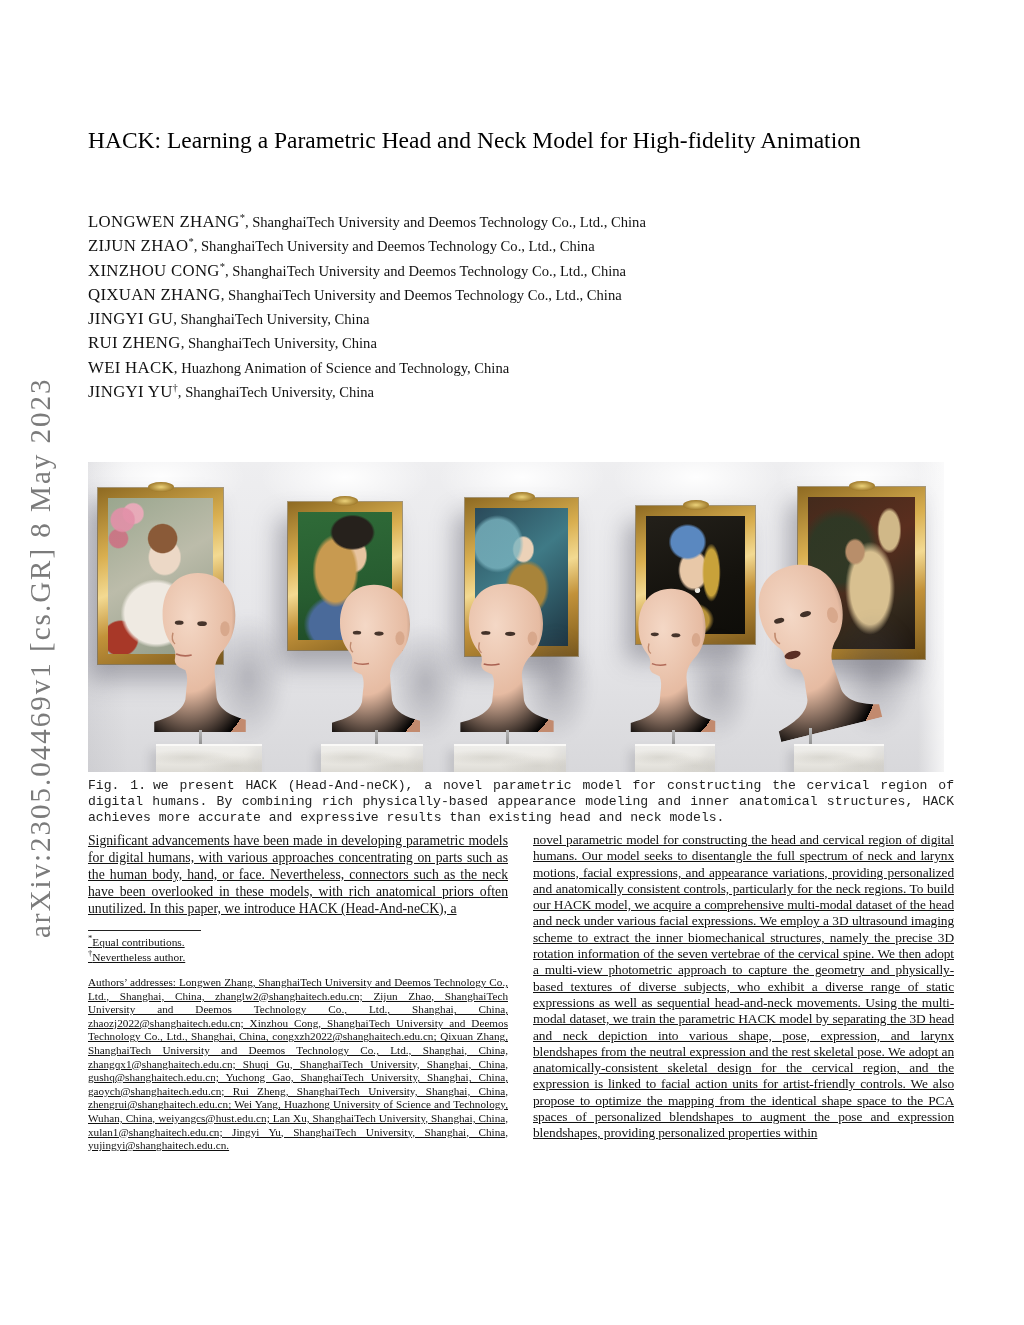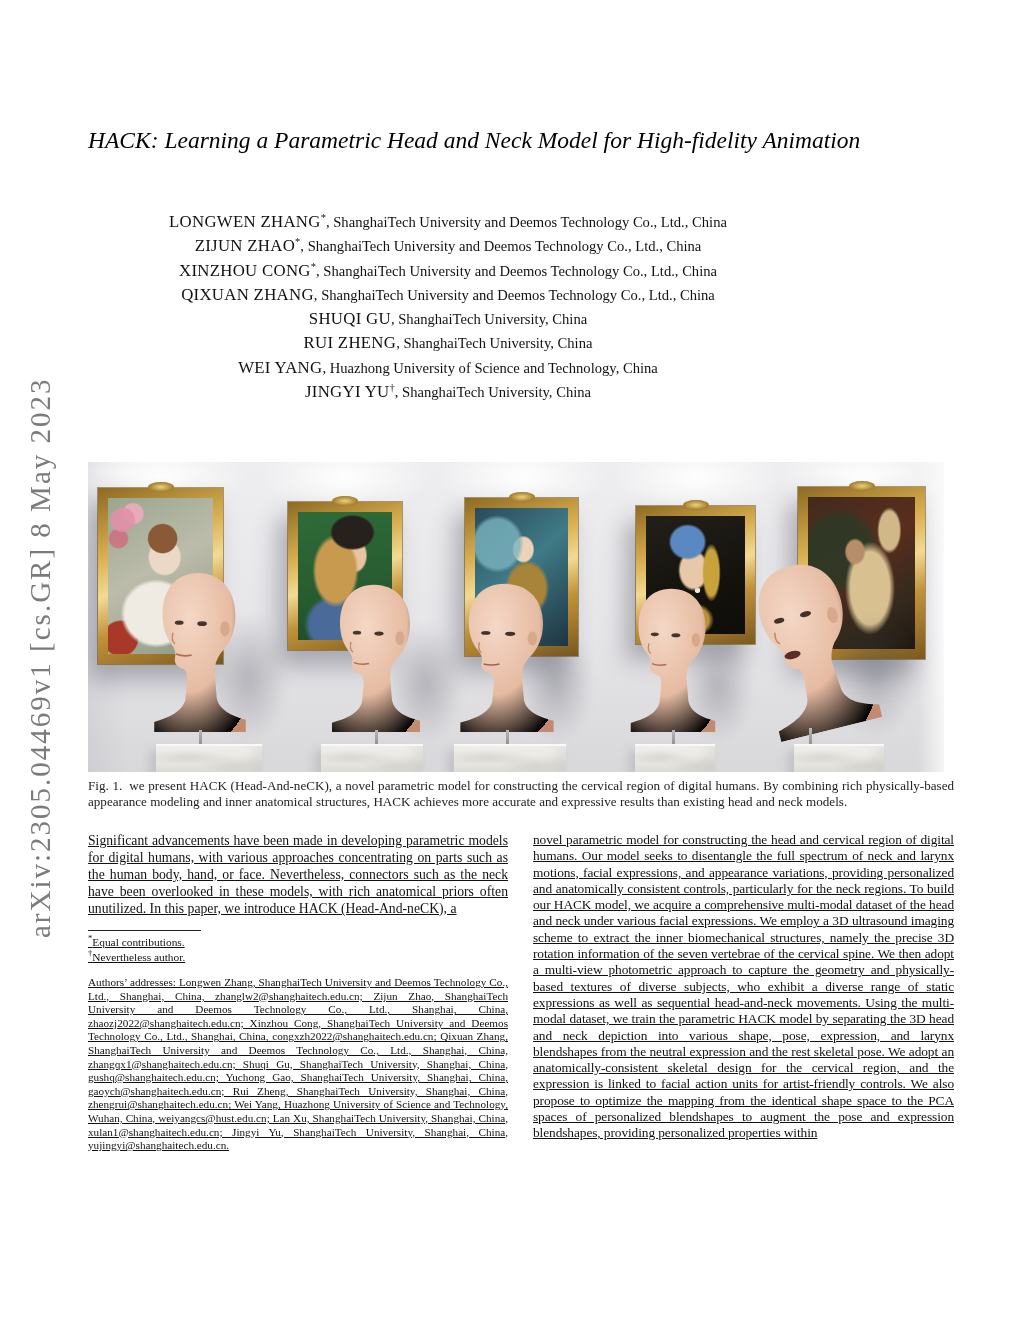--- a/index.html
+++ b/index.html
@@ -18,7 +18,7 @@
   
   .title {
     position:absolute; left:88px; top:124px; width:830px;
-    font-size:23.5px; line-height:33px; font-weight:normal; color:#000;font-style:italic;
+    font-size:23.5px; line-height:33px; font-weight:normal; color:#000;
   }
   .authors { position:absolute; left:88px; top:210px; width:720px;text-align:center; }
   .author-row { line-height:23.3px; font-size:15px; white-space:nowrap; }

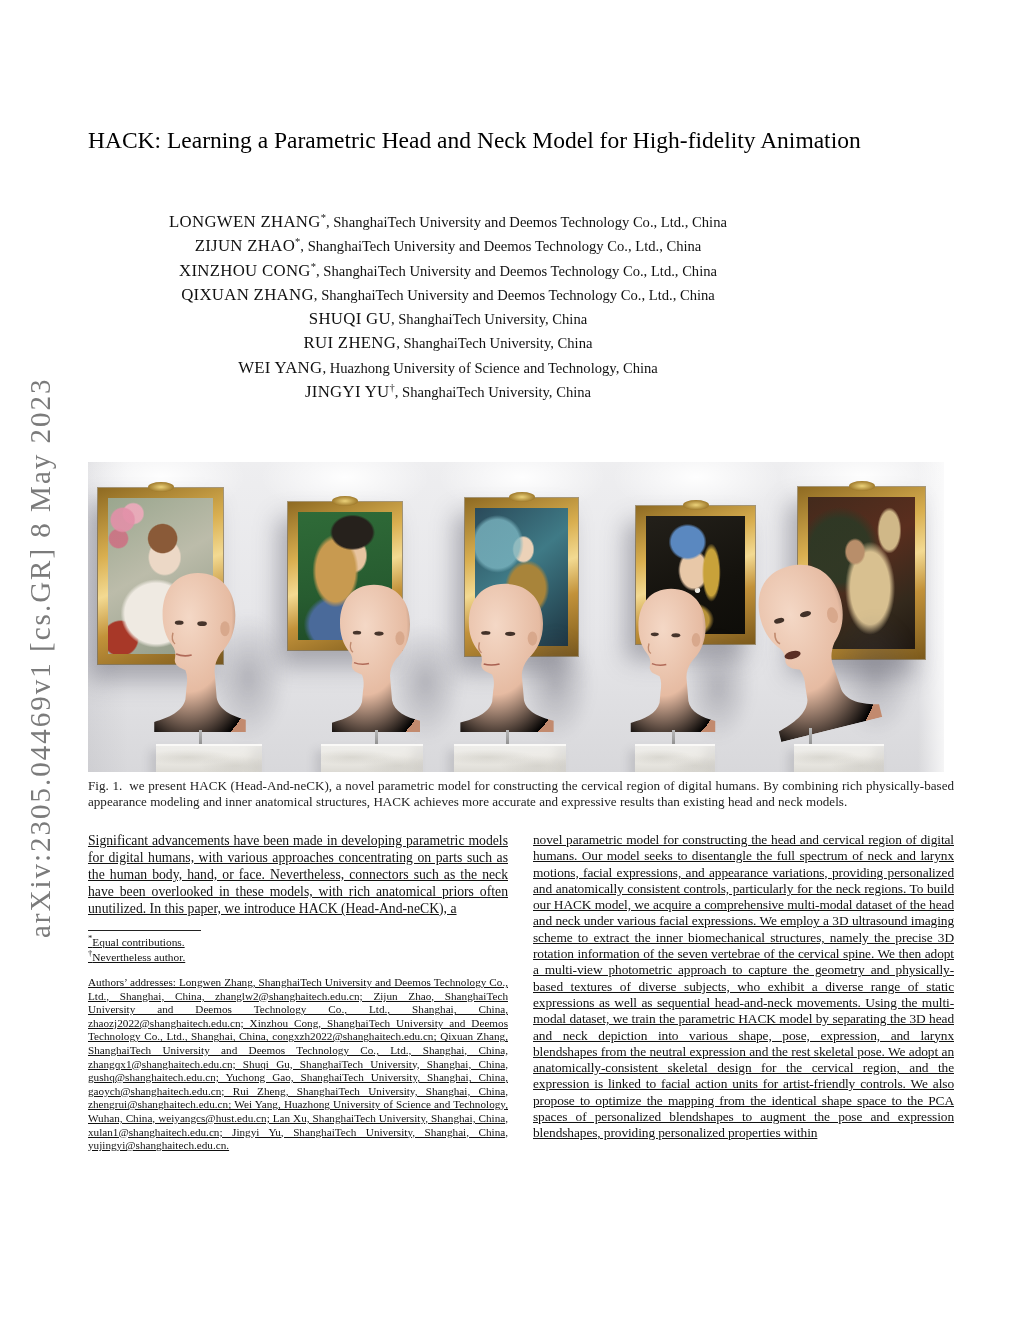--- a/index.html
+++ b/index.html
@@ -20,7 +20,7 @@
     position:absolute; left:88px; top:124px; width:830px;
     font-size:23.5px; line-height:33px; font-weight:normal; color:#000;
   }
-  .authors { position:absolute; left:88px; top:210px; width:720px;text-align:center; }
+  .authors { position:absolute; left:88px; top:210px; width:720px; }
   .author-row { line-height:23.3px; font-size:15px; white-space:nowrap; }
   .author-name { font-size:16.8px; letter-spacing:0.3px; }
   .author-sup { font-size:10.5px; vertical-align:super; line-height:0; }

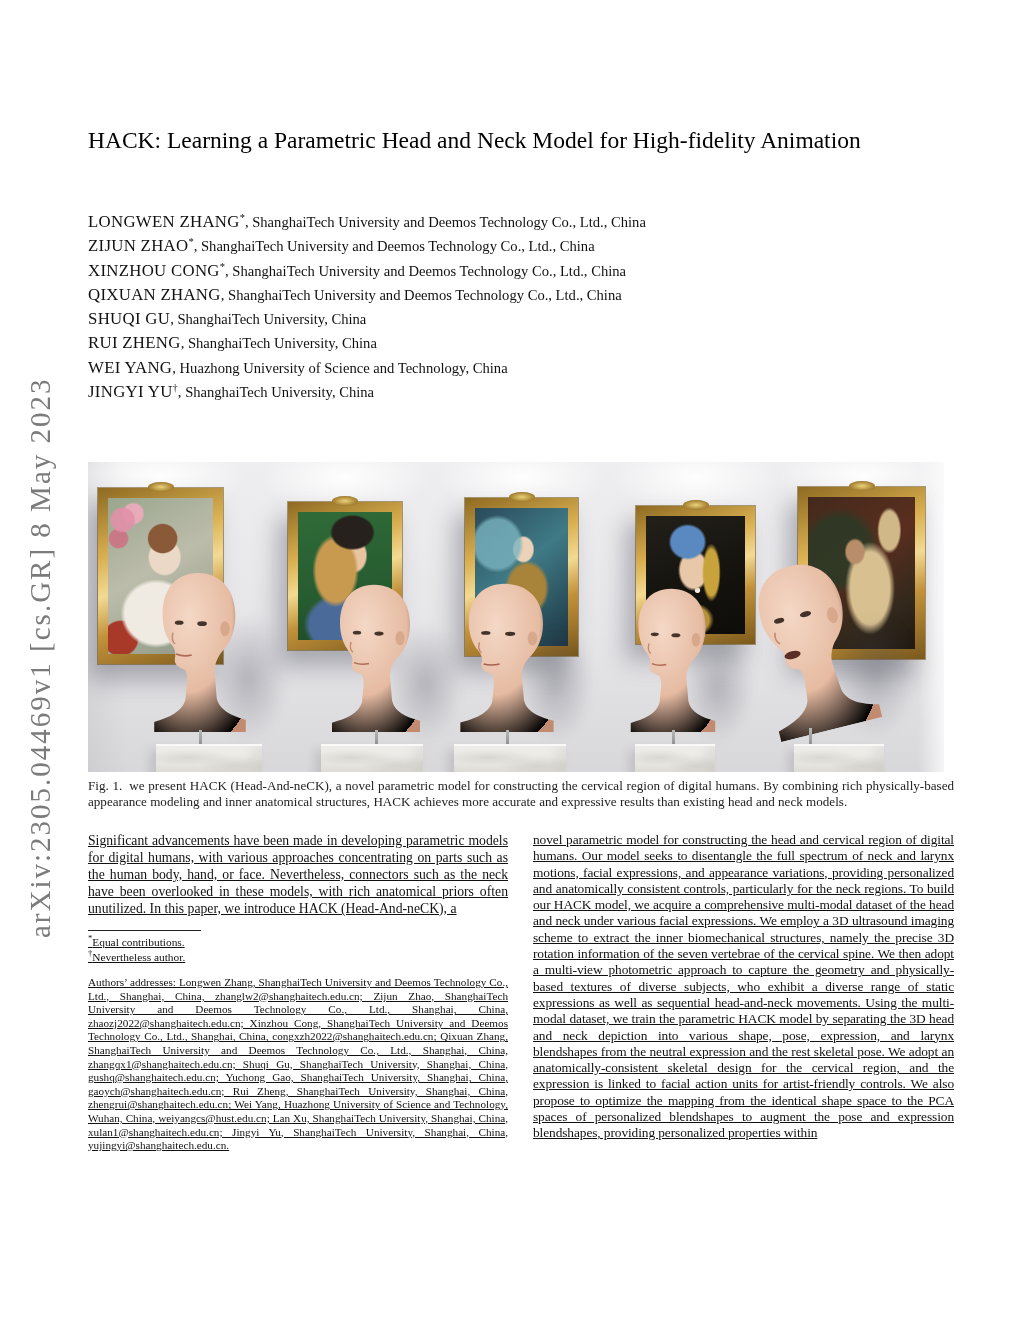--- a/index.html
+++ b/index.html
@@ -129,7 +129,7 @@
     <div class="author-row"><span class="author-name">ZIJUN ZHAO</span><span class="author-sup">*</span><span class="author-affil">, ShanghaiTech University and Deemos Technology Co., Ltd., China</span></div>
     <div class="author-row"><span class="author-name">XINZHOU CONG</span><span class="author-sup">*</span><span class="author-affil">, ShanghaiTech University and Deemos Technology Co., Ltd., China</span></div>
     <div class="author-row"><span class="author-name">QIXUAN ZHANG</span><span class="author-sup"></span><span class="author-affil">, ShanghaiTech University and Deemos Technology Co., Ltd., China</span></div>
-    <div class="author-row"><span class="author-name">SHUQI GU</span><span class="author-sup"></span><span class="author-affil">, ShanghaiTech University, China</span></div>
+    <div class="author-row"><span class="author-name">JINGYI GU</span><span class="author-sup"></span><span class="author-affil">, ShanghaiTech University, China</span></div>
     <div class="author-row"><span class="author-name">RUI ZHENG</span><span class="author-sup"></span><span class="author-affil">, ShanghaiTech University, China</span></div>
     <div class="author-row"><span class="author-name">WEI YANG</span><span class="author-sup"></span><span class="author-affil">, Huazhong University of Science and Technology, China</span></div>
     <div class="author-row"><span class="author-name">JINGYI YU</span><span class="author-sup">†</span><span class="author-affil">, ShanghaiTech University, China</span></div>

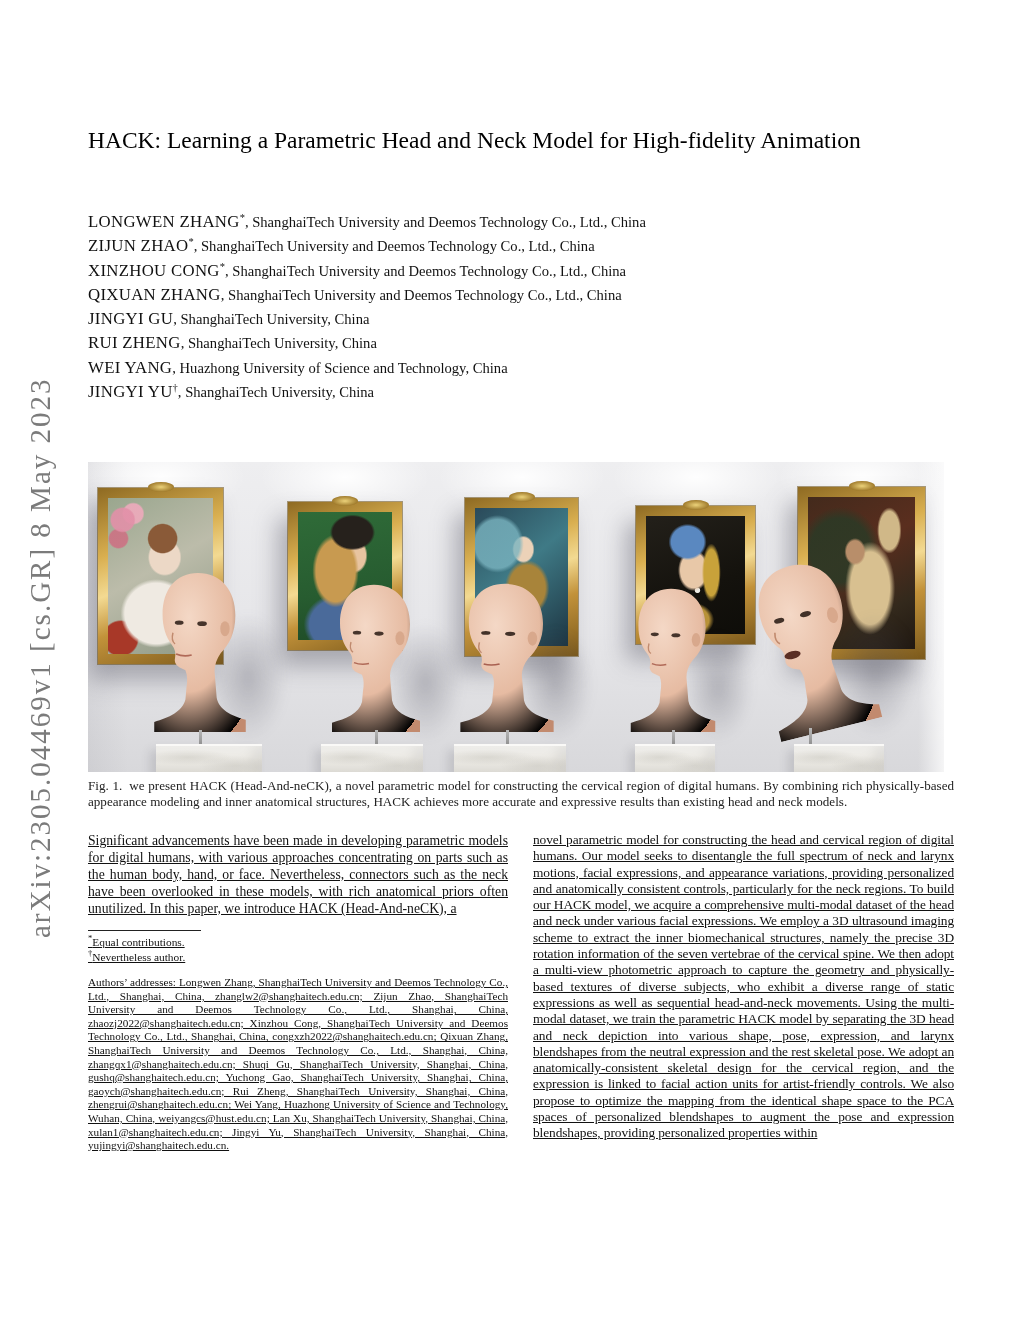--- a/index.html
+++ b/index.html
@@ -131,7 +131,7 @@
     <div class="author-row"><span class="author-name">QIXUAN ZHANG</span><span class="author-sup"></span><span class="author-affil">, ShanghaiTech University and Deemos Technology Co., Ltd., China</span></div>
     <div class="author-row"><span class="author-name">JINGYI GU</span><span class="author-sup"></span><span class="author-affil">, ShanghaiTech University, China</span></div>
     <div class="author-row"><span class="author-name">RUI ZHENG</span><span class="author-sup"></span><span class="author-affil">, ShanghaiTech University, China</span></div>
-    <div class="author-row"><span class="author-name">WEI YANG</span><span class="author-sup"></span><span class="author-affil">, Huazhong University of Science and Technology, China</span></div>
+    <div class="author-row"><span class="author-name">WEI HACK</span><span class="author-sup"></span><span class="author-affil">, Huazhong University of Science and Technology, China</span></div>
     <div class="author-row"><span class="author-name">JINGYI YU</span><span class="author-sup">†</span><span class="author-affil">, ShanghaiTech University, China</span></div>
   </div>
 

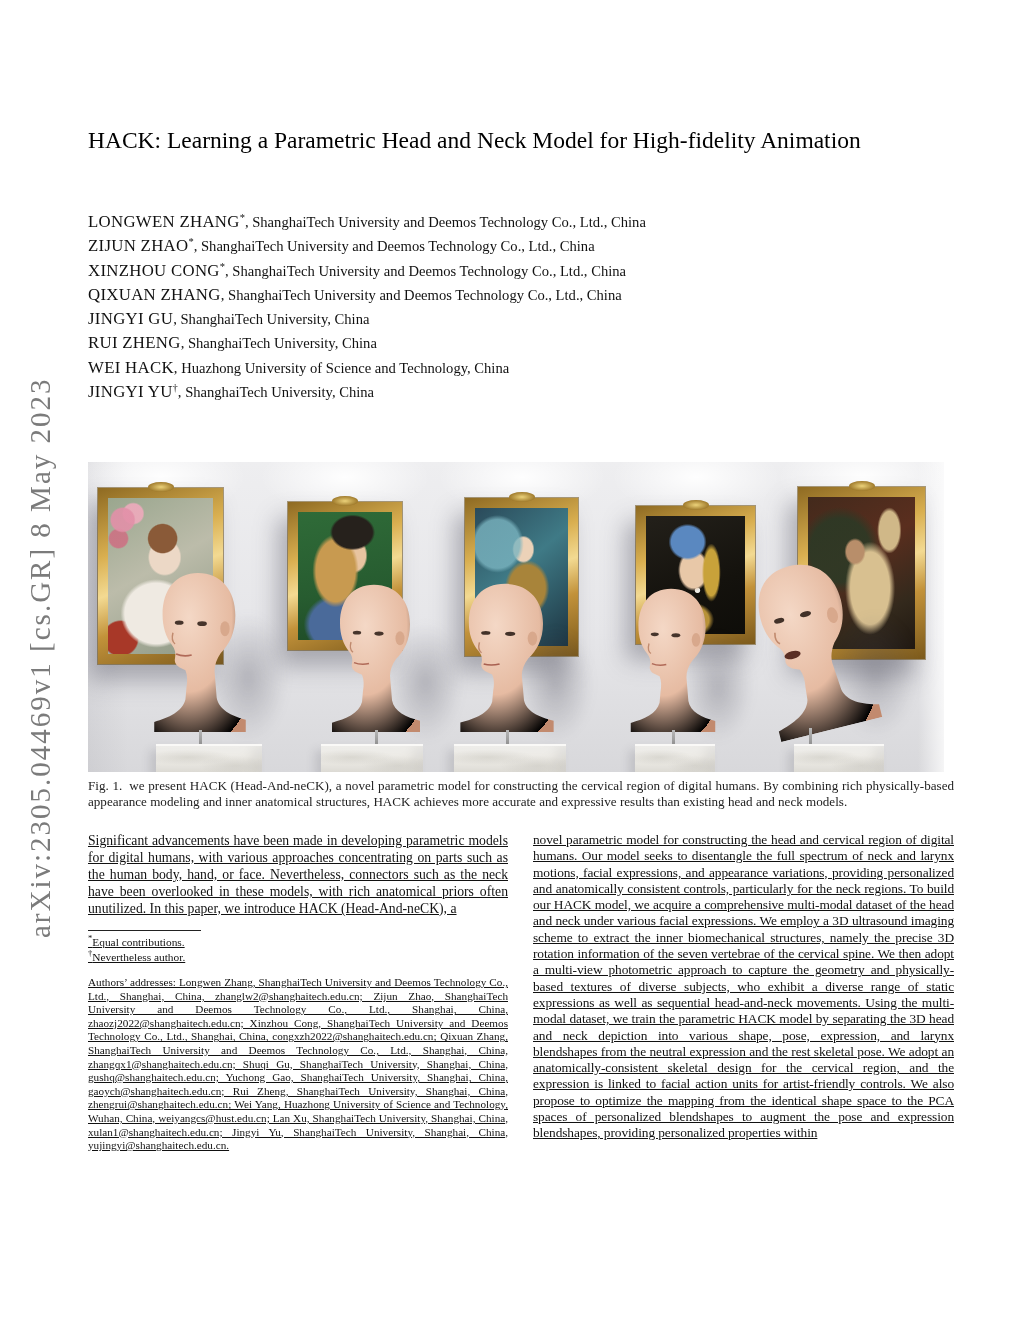--- a/index.html
+++ b/index.html
@@ -131,7 +131,7 @@
     <div class="author-row"><span class="author-name">QIXUAN ZHANG</span><span class="author-sup"></span><span class="author-affil">, ShanghaiTech University and Deemos Technology Co., Ltd., China</span></div>
     <div class="author-row"><span class="author-name">JINGYI GU</span><span class="author-sup"></span><span class="author-affil">, ShanghaiTech University, China</span></div>
     <div class="author-row"><span class="author-name">RUI ZHENG</span><span class="author-sup"></span><span class="author-affil">, ShanghaiTech University, China</span></div>
-    <div class="author-row"><span class="author-name">WEI HACK</span><span class="author-sup"></span><span class="author-affil">, Huazhong University of Science and Technology, China</span></div>
+    <div class="author-row"><span class="author-name">WEI HACK</span><span class="author-sup"></span><span class="author-affil">, Huazhong Animation of Science and Technology, China</span></div>
     <div class="author-row"><span class="author-name">JINGYI YU</span><span class="author-sup">†</span><span class="author-affil">, ShanghaiTech University, China</span></div>
   </div>
 

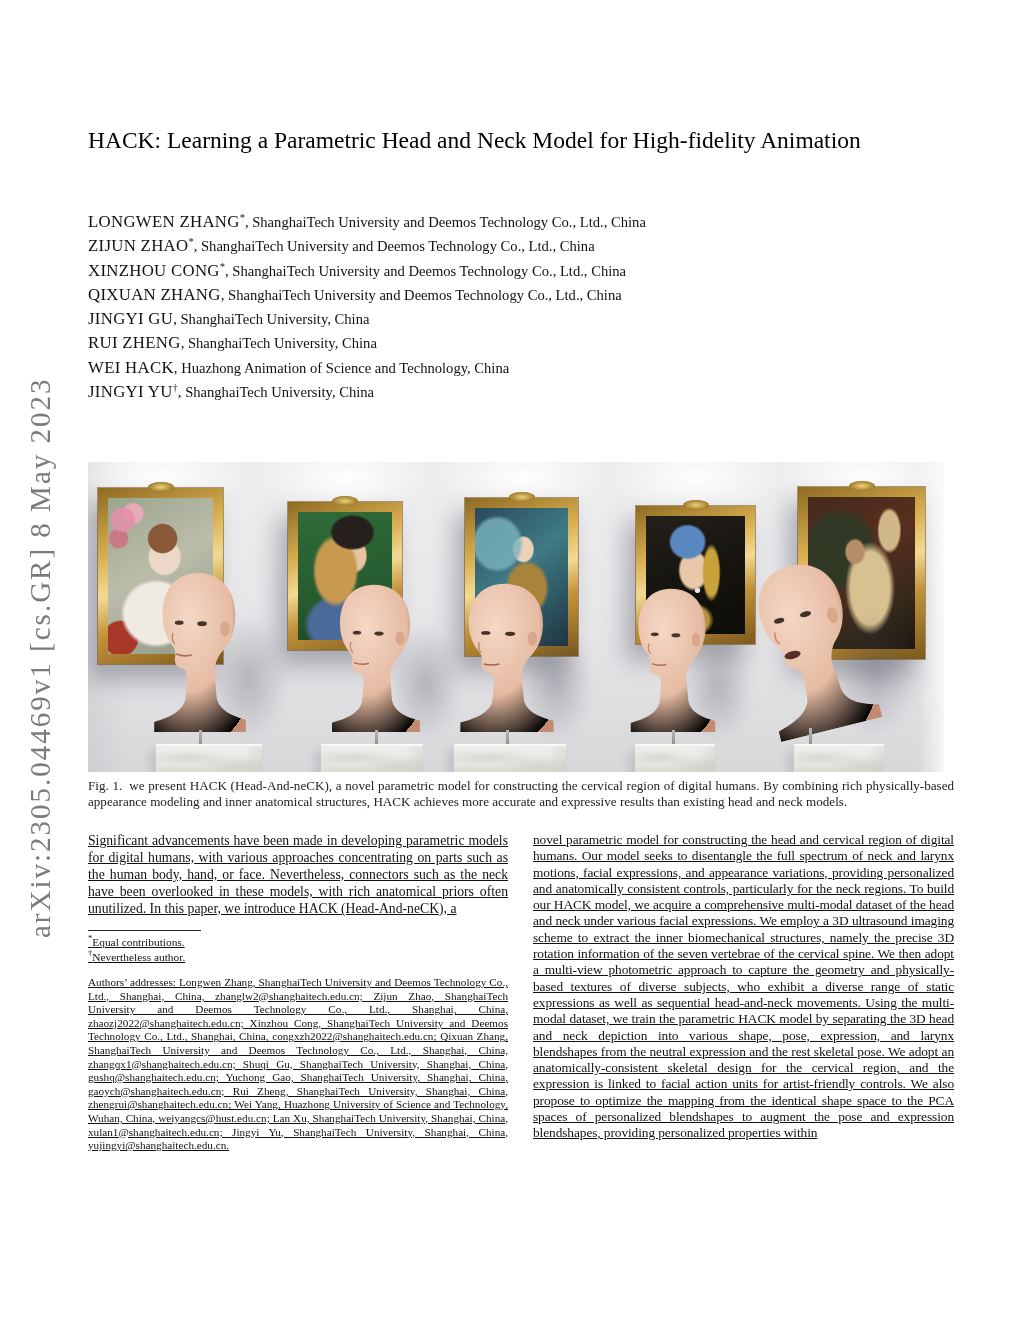--- a/index.html
+++ b/index.html
@@ -102,7 +102,7 @@
 
   
   .caption { position:absolute; left:88px; top:778px; width:866px;
-    font-size:13.1px; line-height:15.9px; text-align:justify; color:#222; }
+    font-size:13.1px; line-height:15.9px; text-align:justify; color:#222;font-family:Liberation Mono, monospace; }
   .caption .lbl { margin-right:7px; }
 
   

